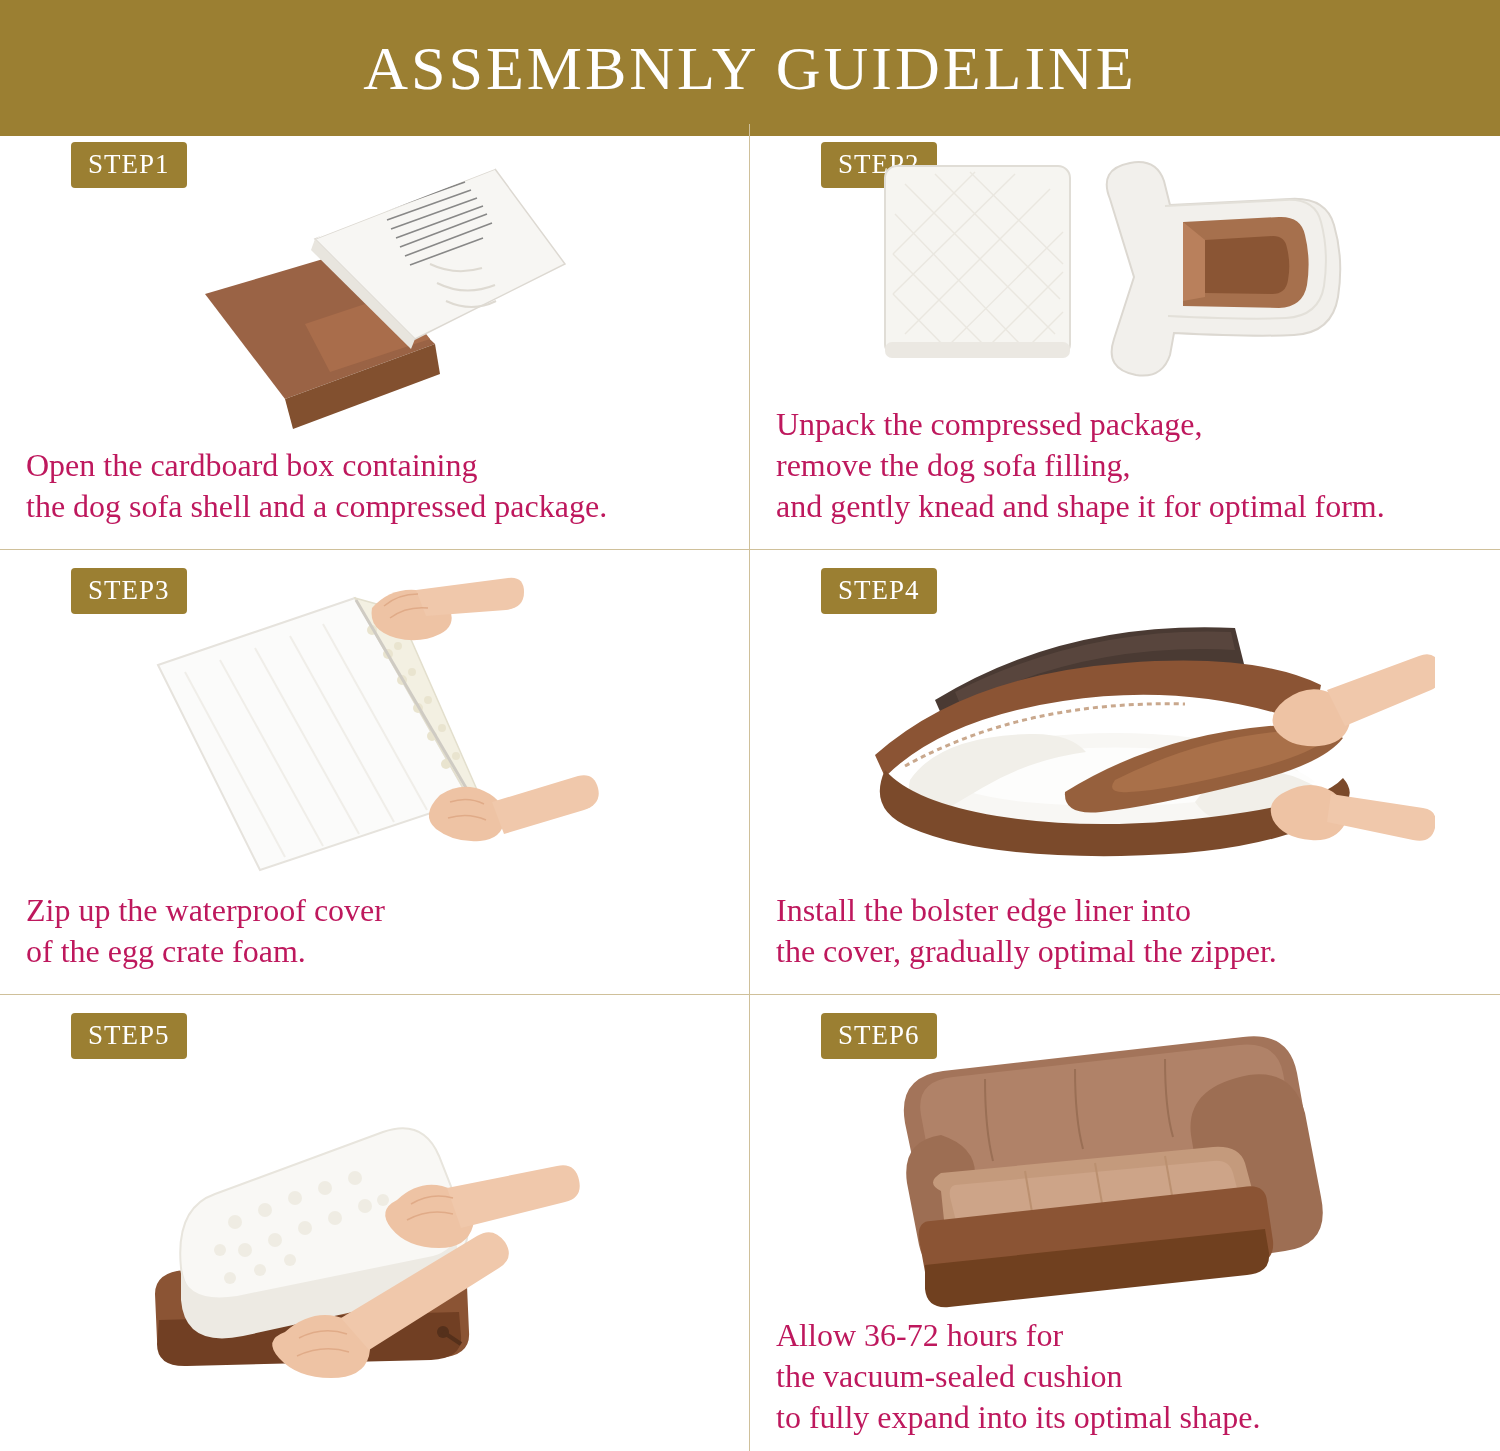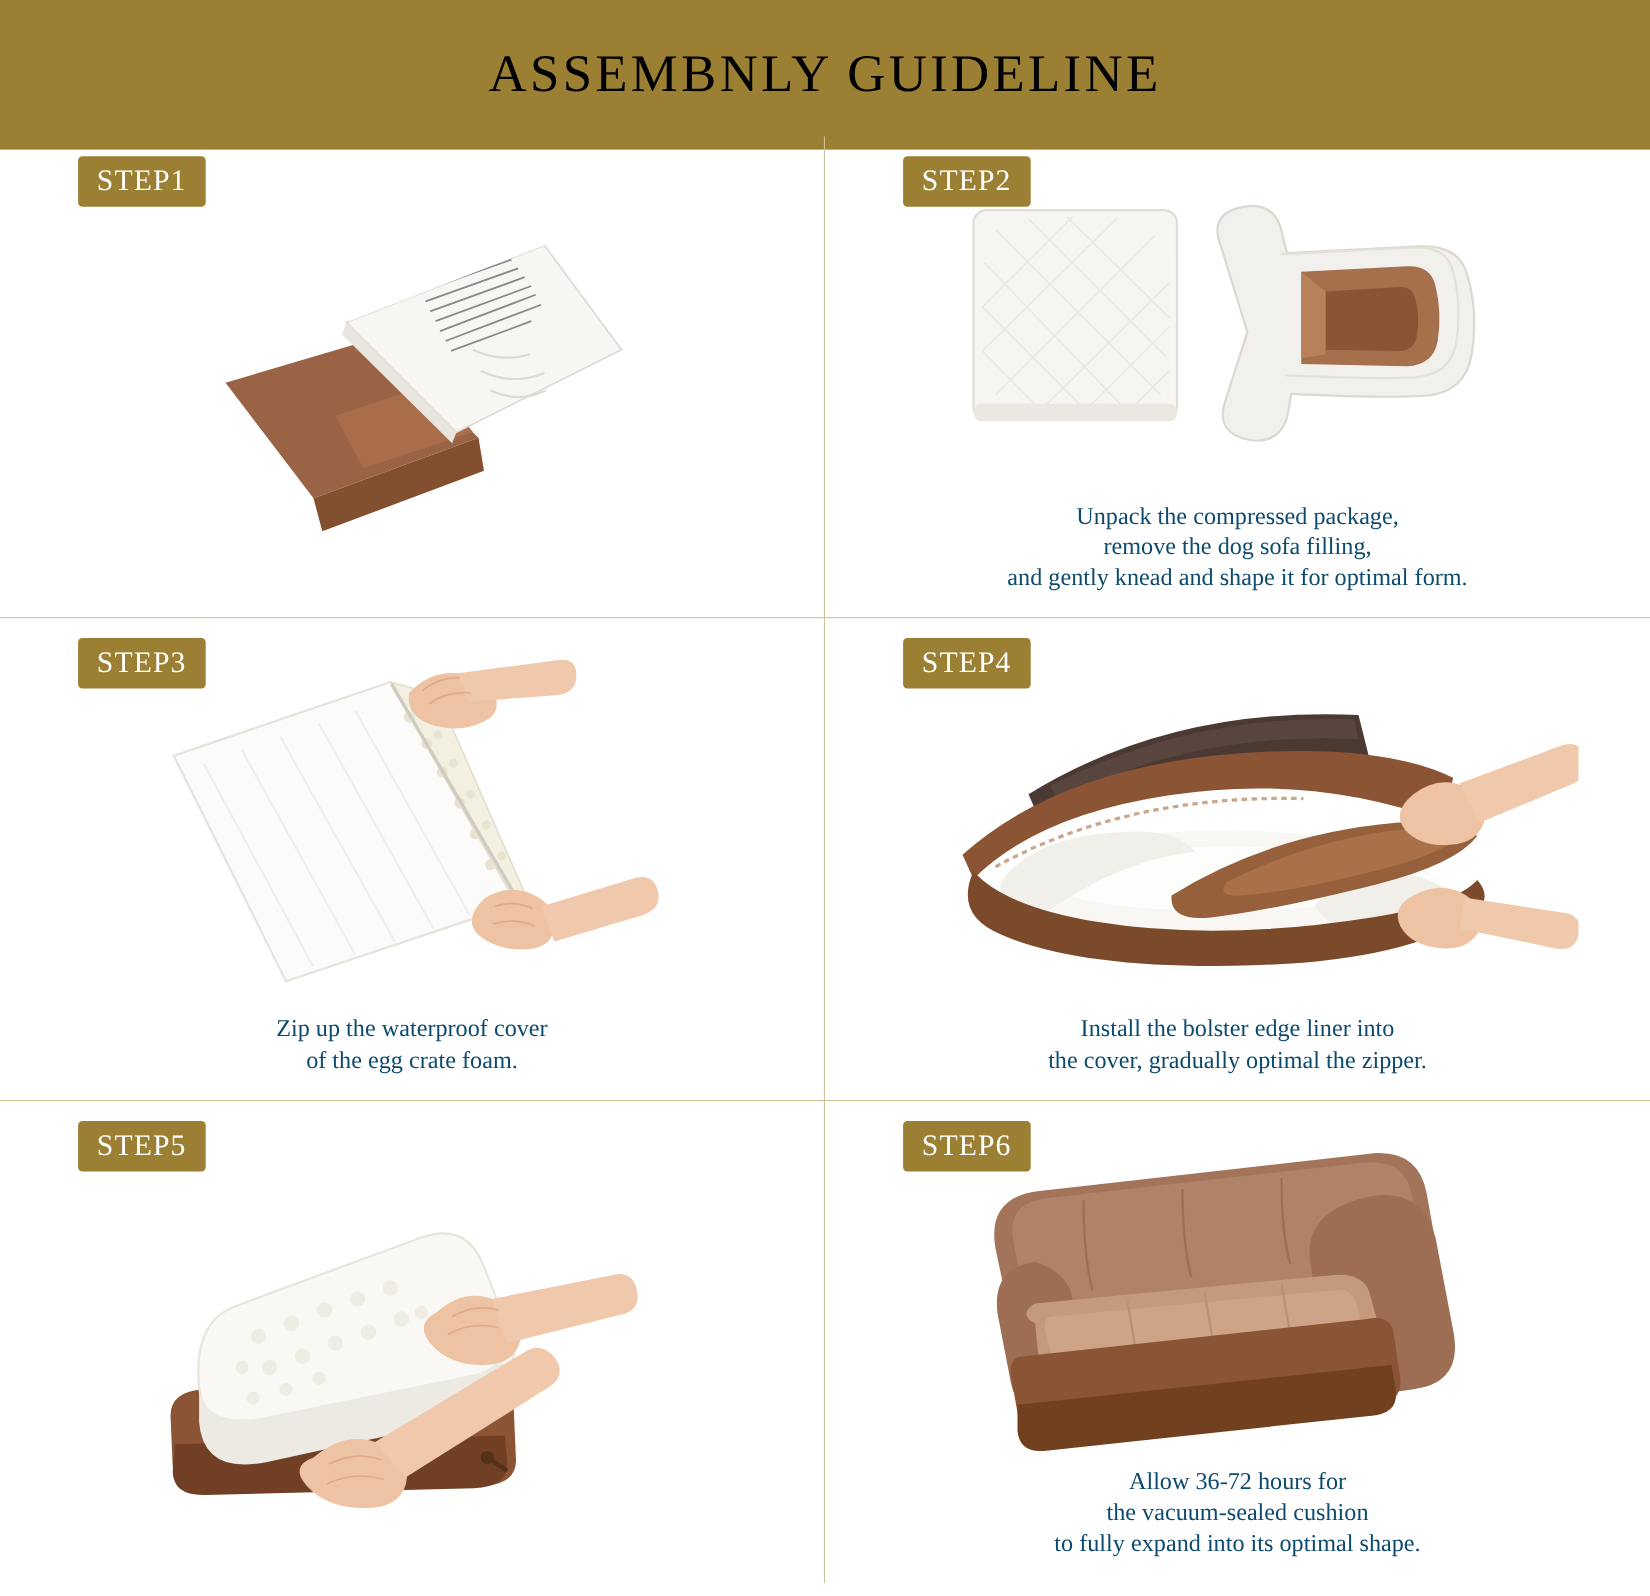--- a/index.html
+++ b/index.html
@@ -31,9 +31,9 @@
     justify-content: center;
   }
   .header-title {
-    color: #000000;
+    color: #ffffff;
     font-family: "Liberation Serif", serif;
-    font-size: 48px;
+    font-size: 62px;
     letter-spacing: 3px;
     font-weight: normal;
     line-height: 1;

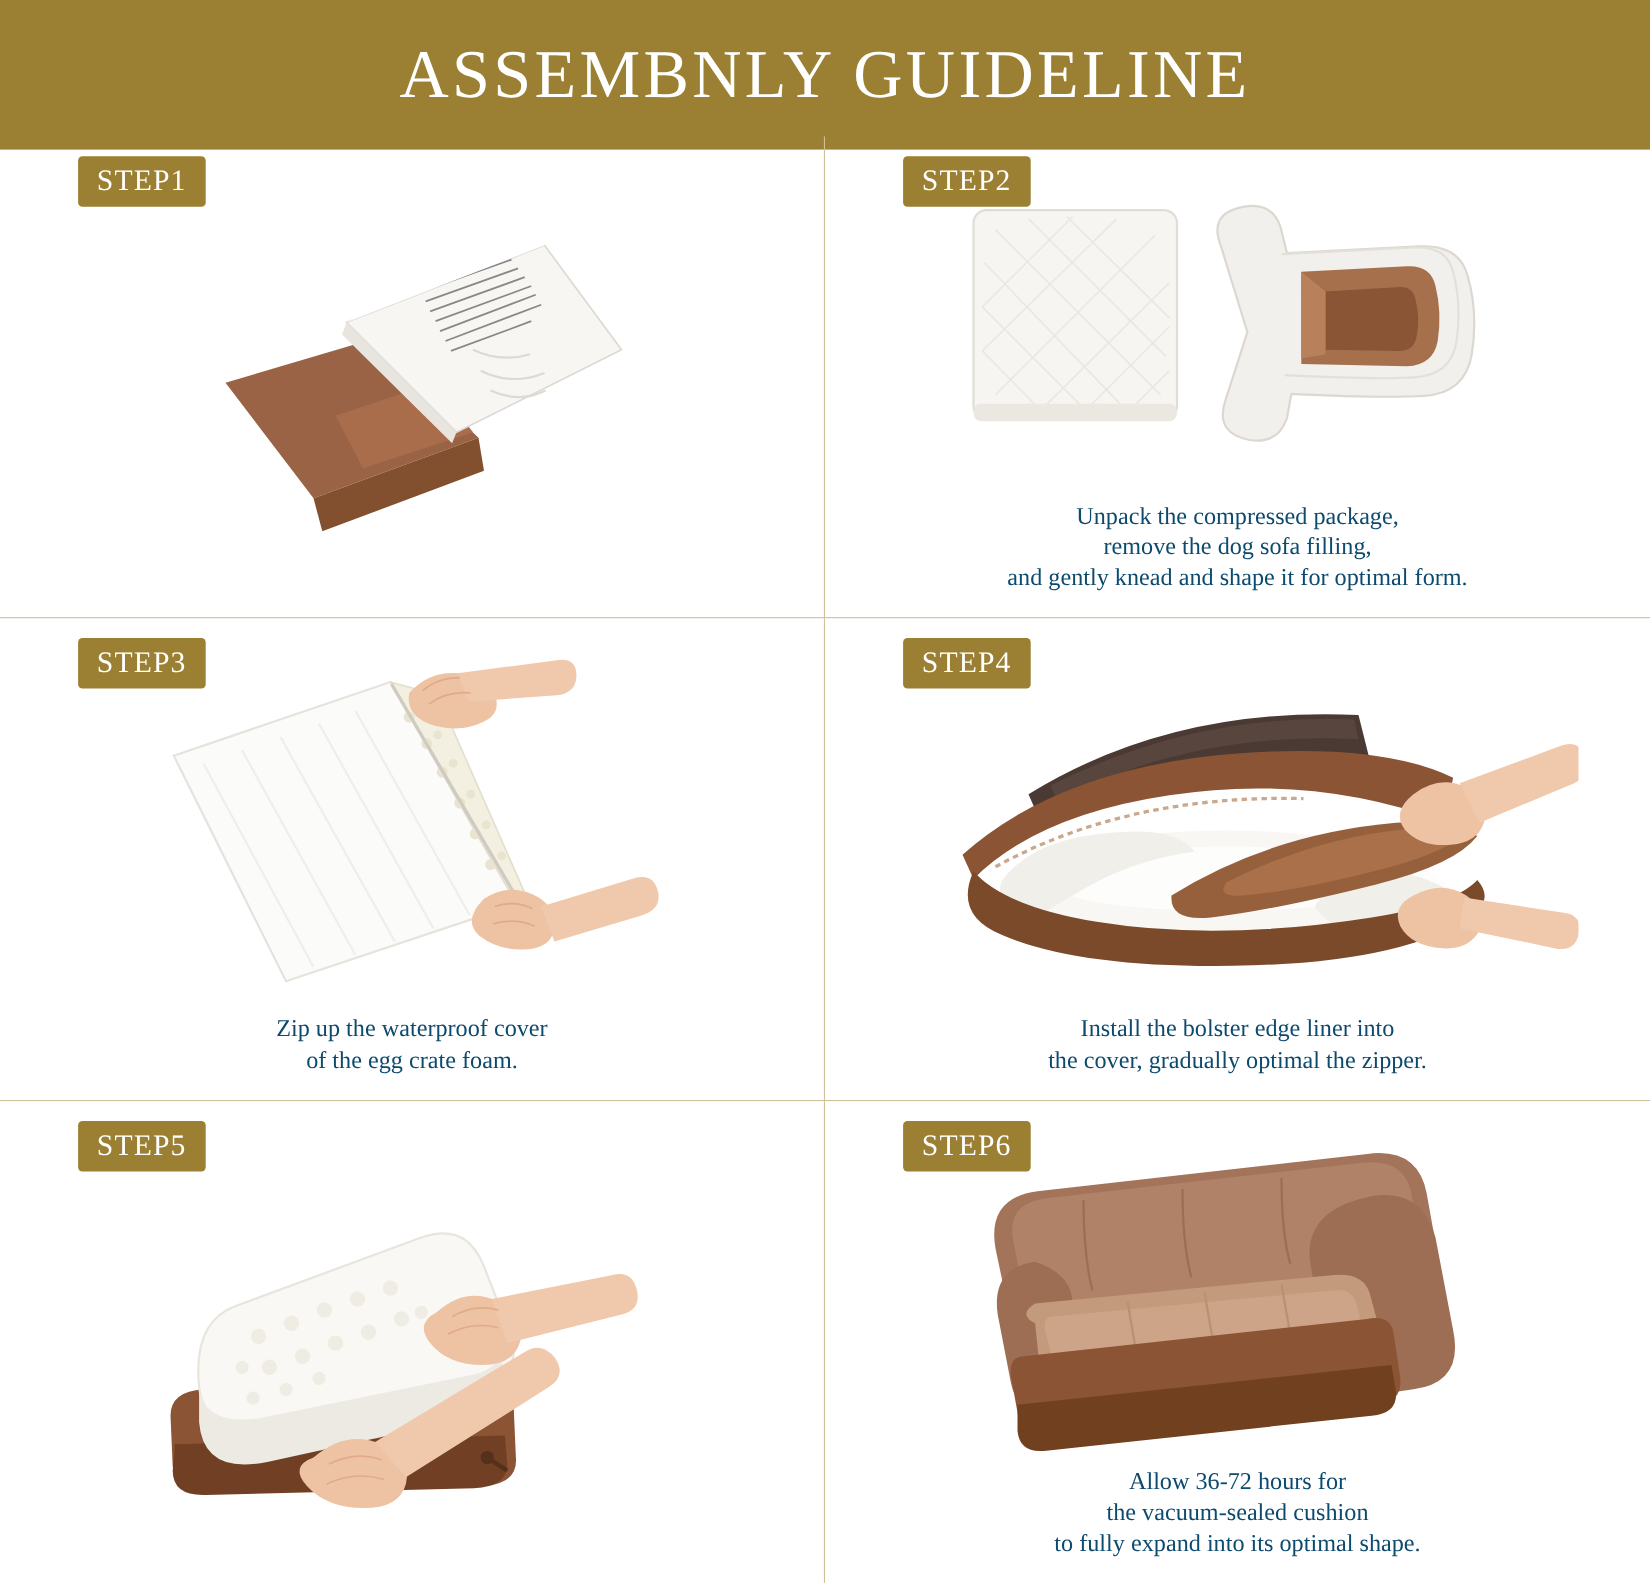--- a/index.html
+++ b/index.html
@@ -82,11 +82,10 @@
     justify-content: center;
   }
   .caption {
-    text-align: center;
     font-family: "Liberation Serif", serif;
-    font-size: 22px;
+    font-size: 32px;
     line-height: 1.28;
-    color: #0c4a6e;
+    color: #be185d;
     padding-bottom: 12px;
     white-space: pre-line;
   }

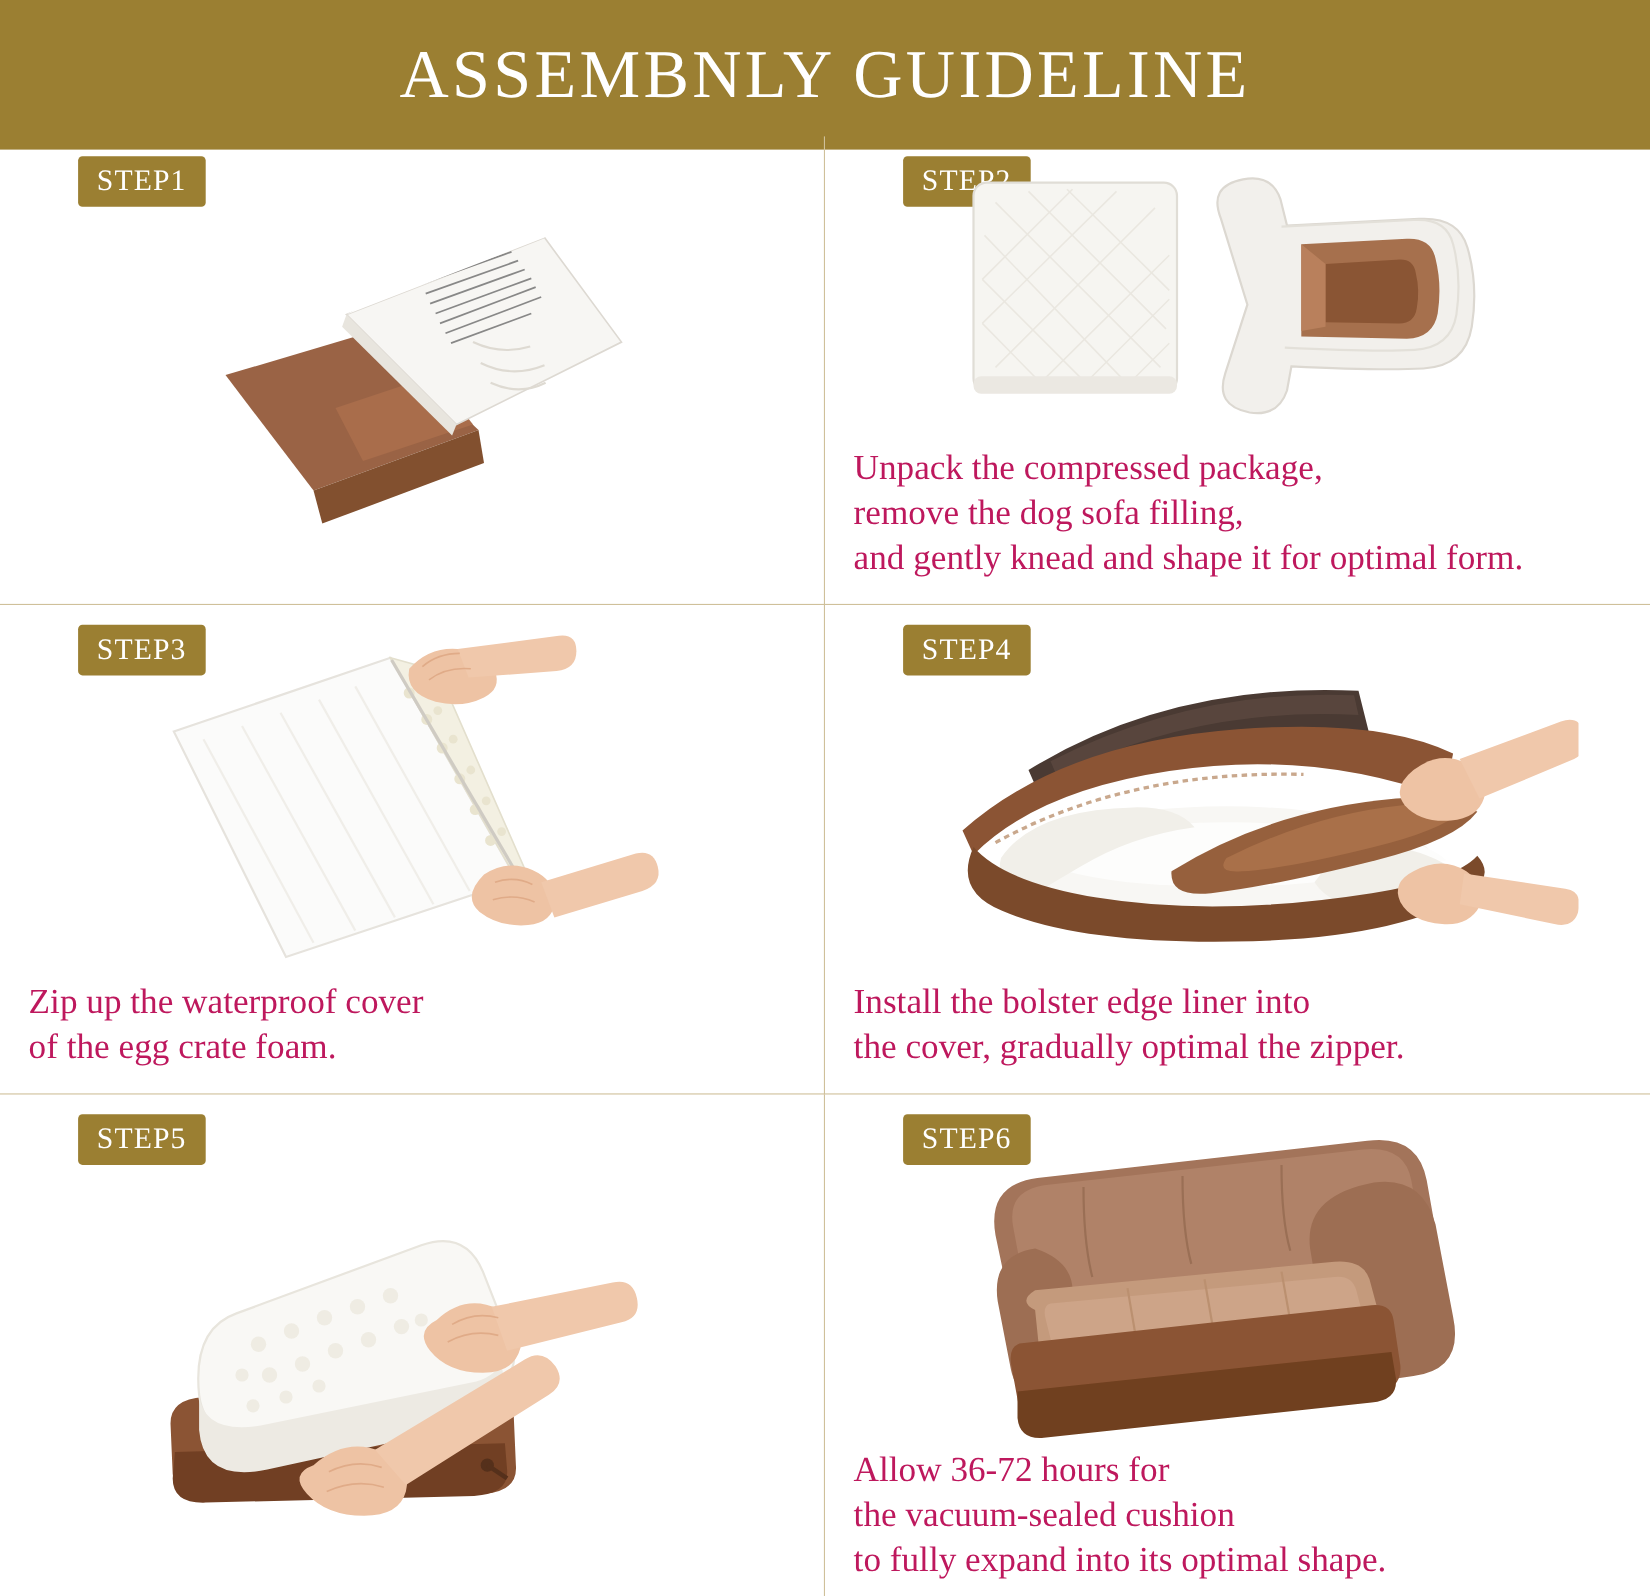--- a/index.html
+++ b/index.html
@@ -137,6 +137,8 @@
           </g>
         </svg>
       </div>
+      <div class="caption">Open the cardboard box containing
+the dog sofa shell and a compressed package.</div>
     </div>
 
     <div class="cell row-top">

